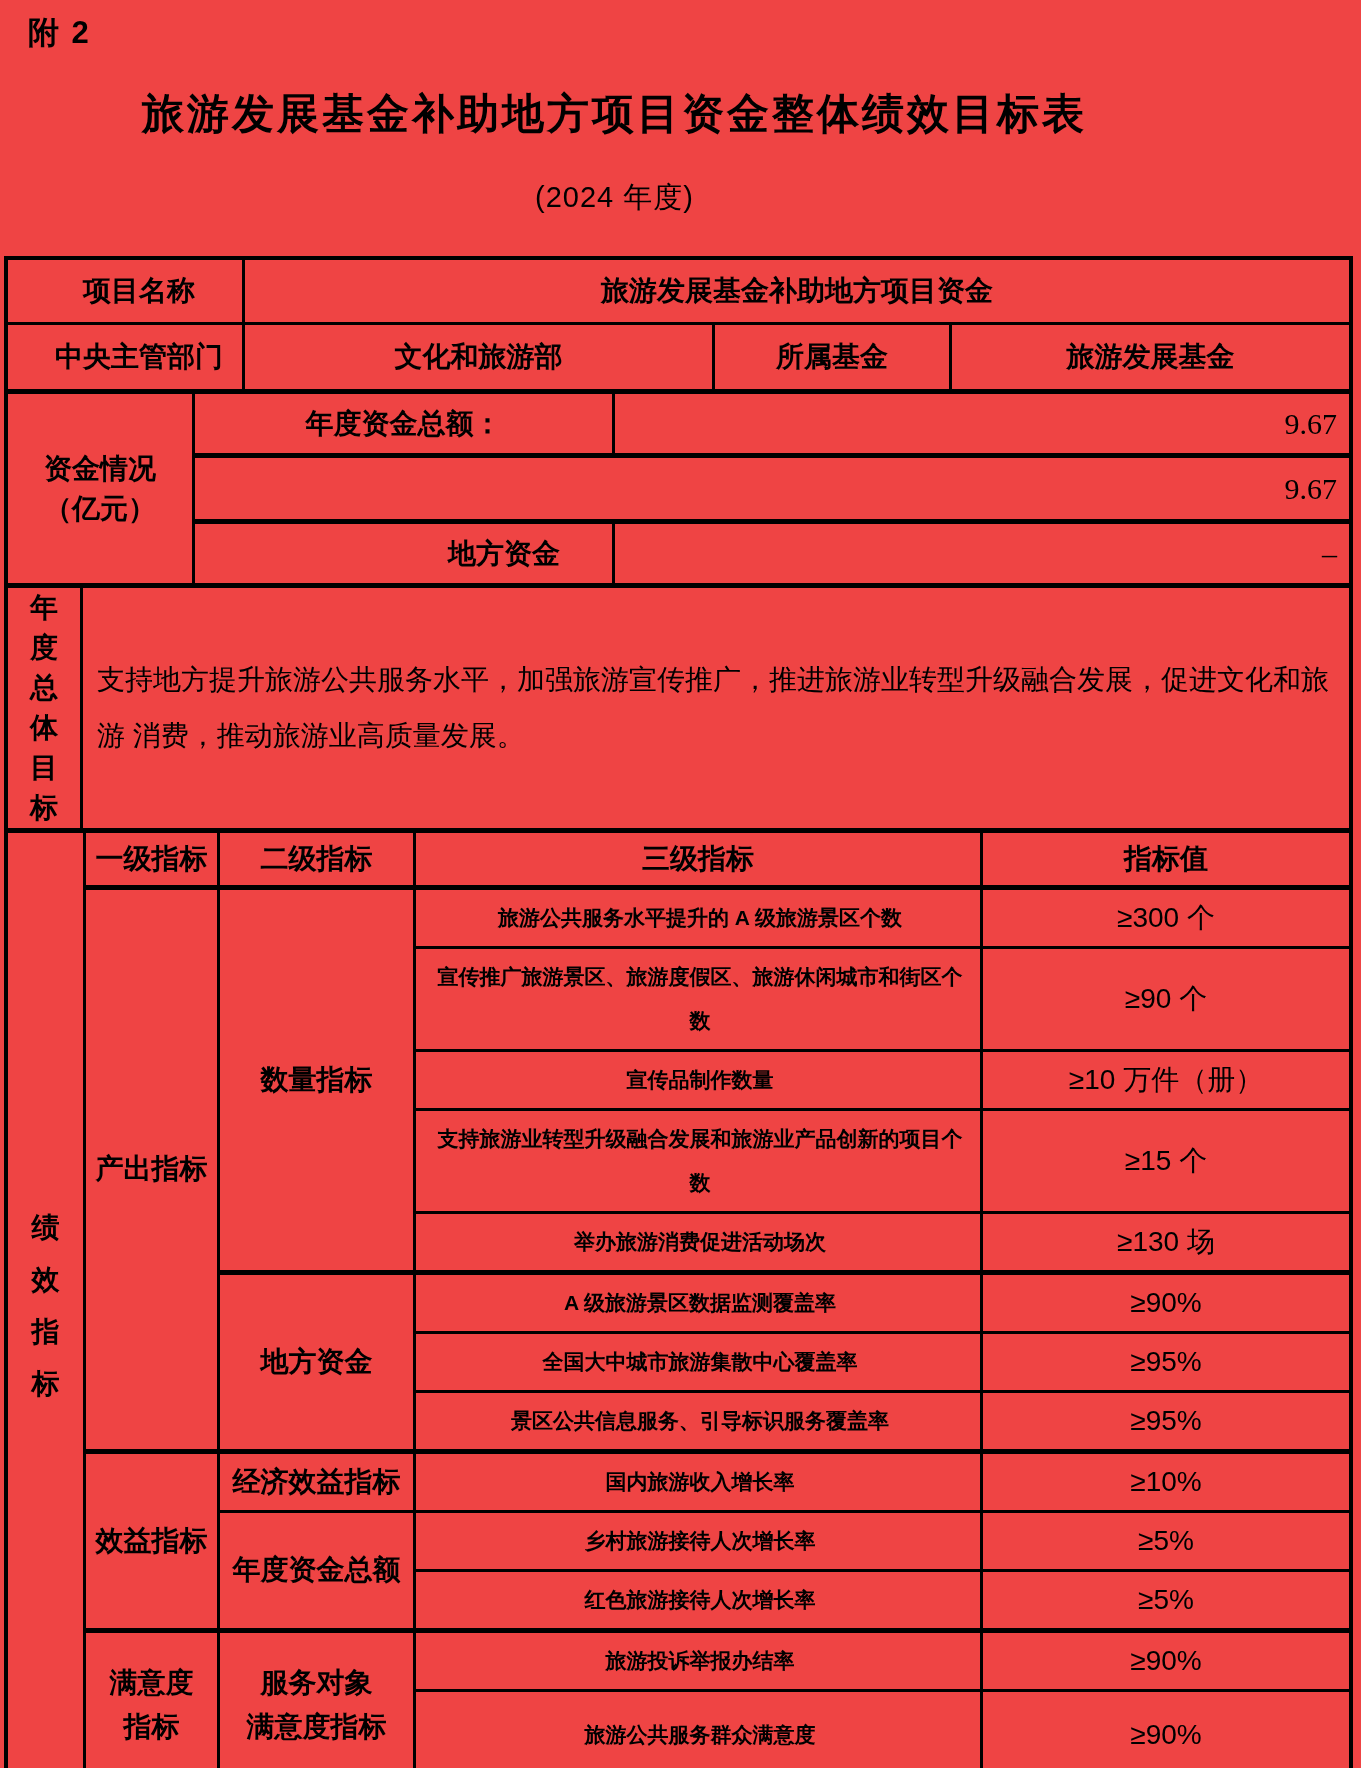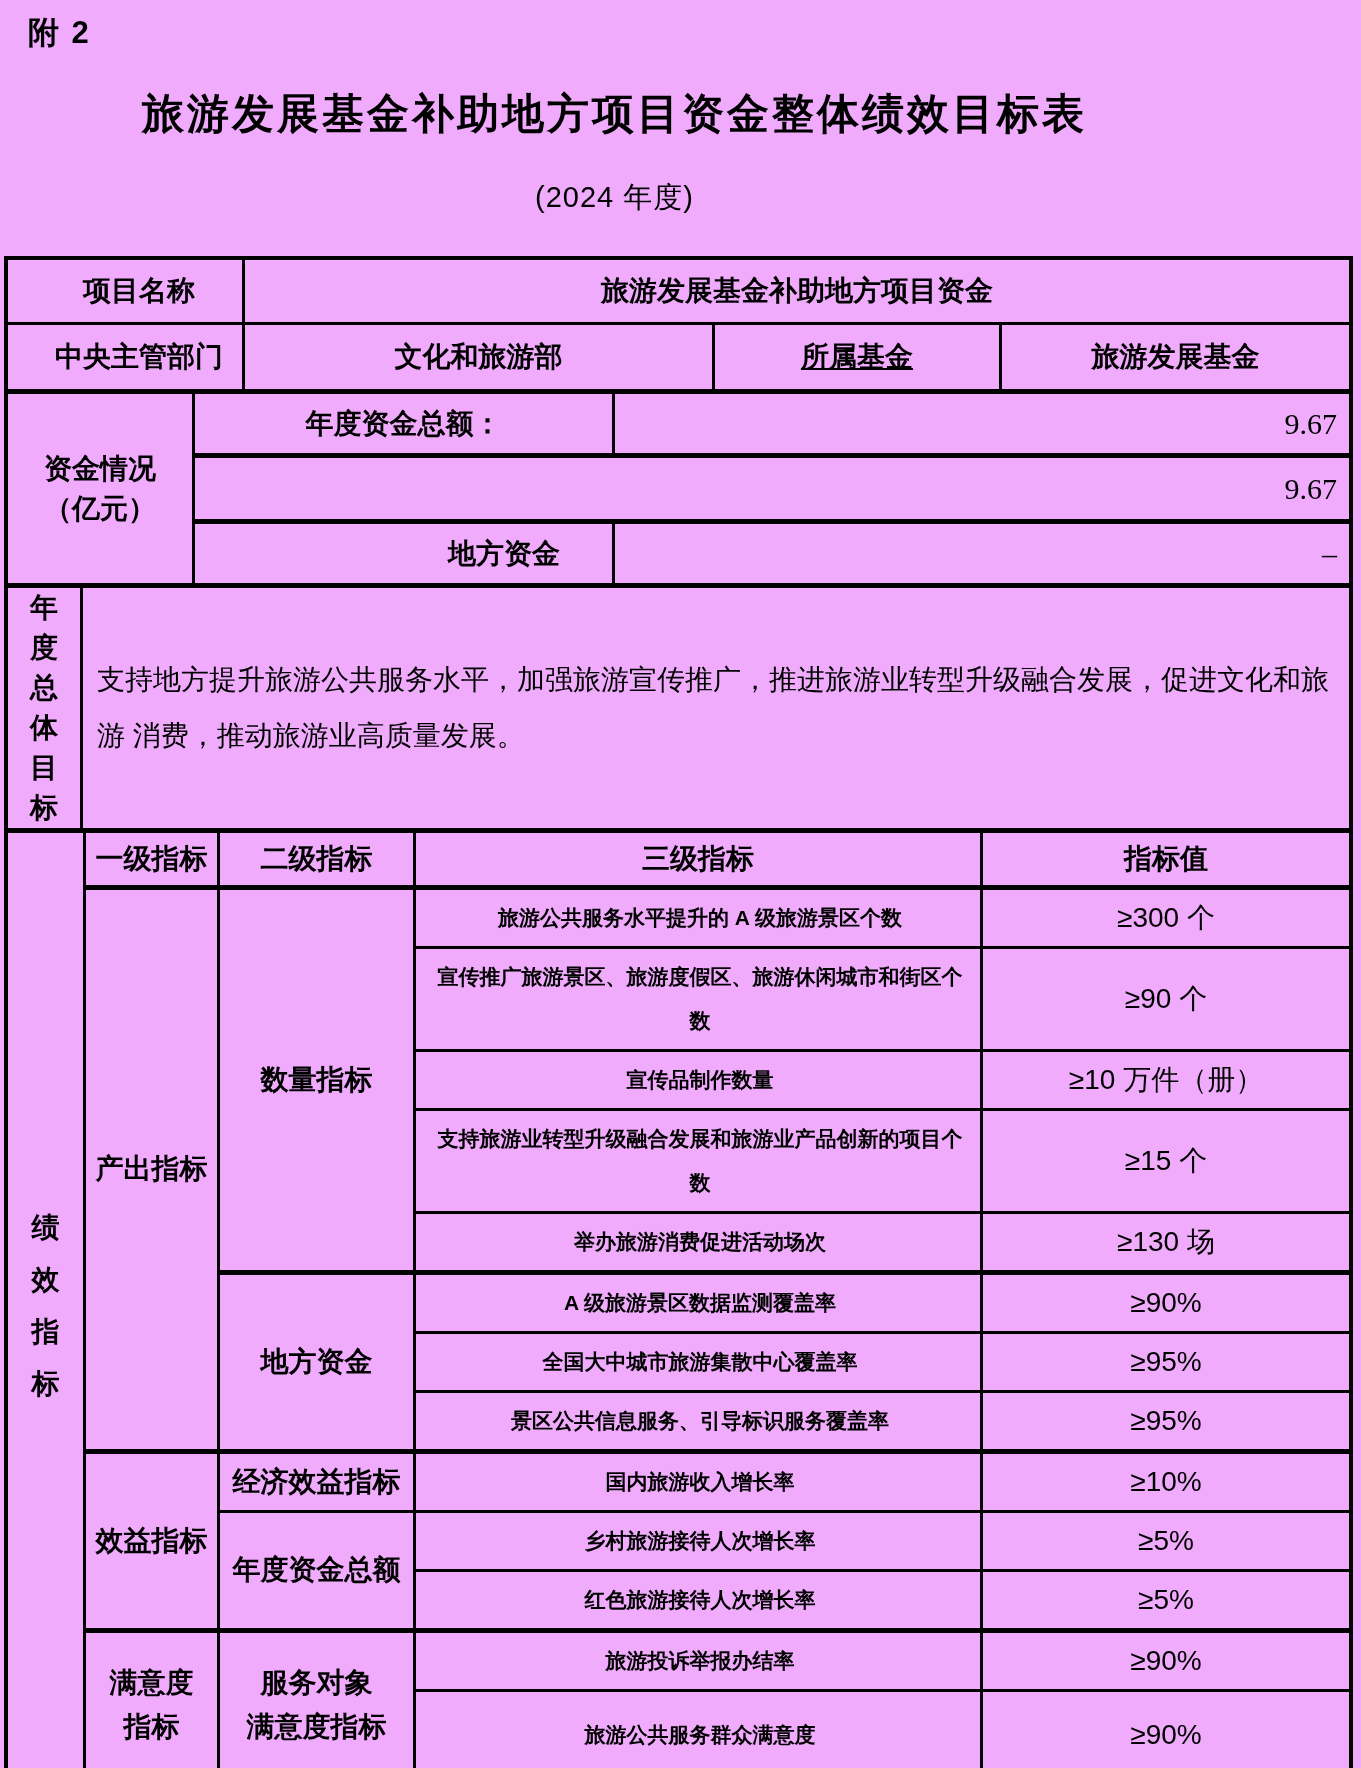--- a/index.html
+++ b/index.html
@@ -8,7 +8,7 @@
     font-family: "Liberation Sans", "DejaVu Sans", sans-serif;
     color: #000;
   }
-  .page { position: relative; width: 1361px; height: 1768px; overflow: hidden; background: #f0abfc; }
+  .page { position: relative; width: 1361px; height: 1768px; overflow: hidden; background: #ef4444; }
 
   
   .attachment {

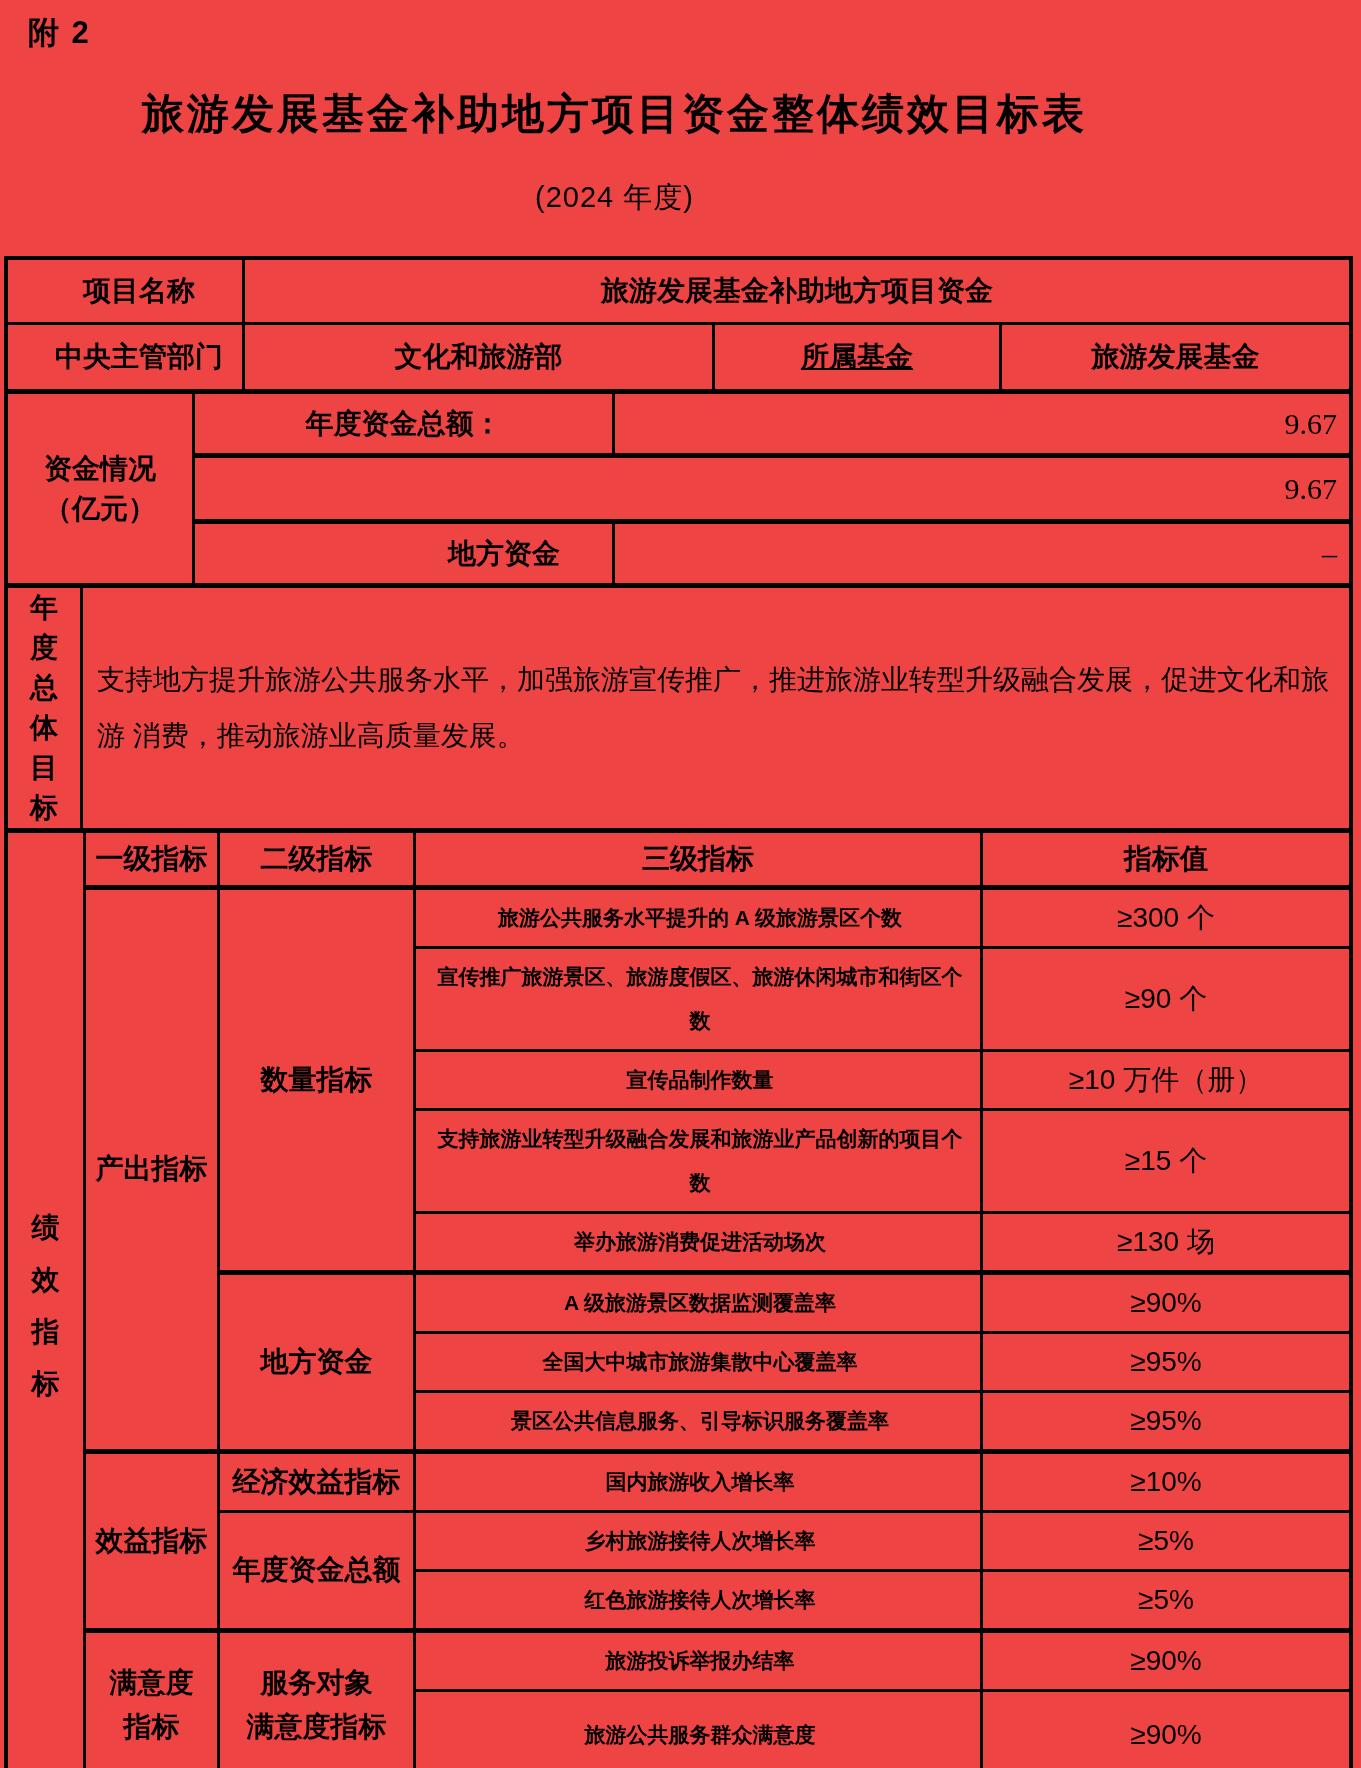--- a/index.html
+++ b/index.html
@@ -36,7 +36,7 @@
   .s2 { height: 64px; }
   .w209 { width: 209px; flex: none; margin-left: 28px; }
   .w470 { width: 470px; flex: none; }
-  .w287 { width: 287px; flex: none; text-decoration: underline; }
+  .w287 { width: 237px; flex: none; }
   .flex1 { flex: 1; }
 
   

